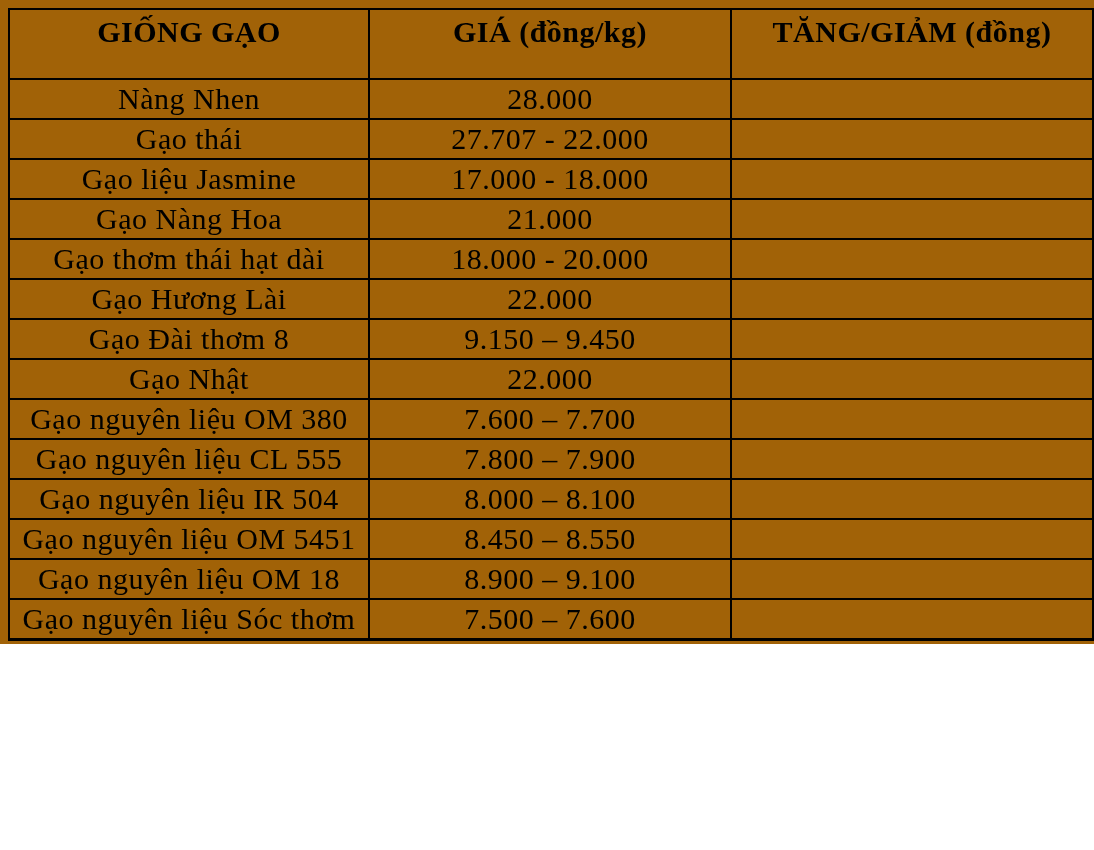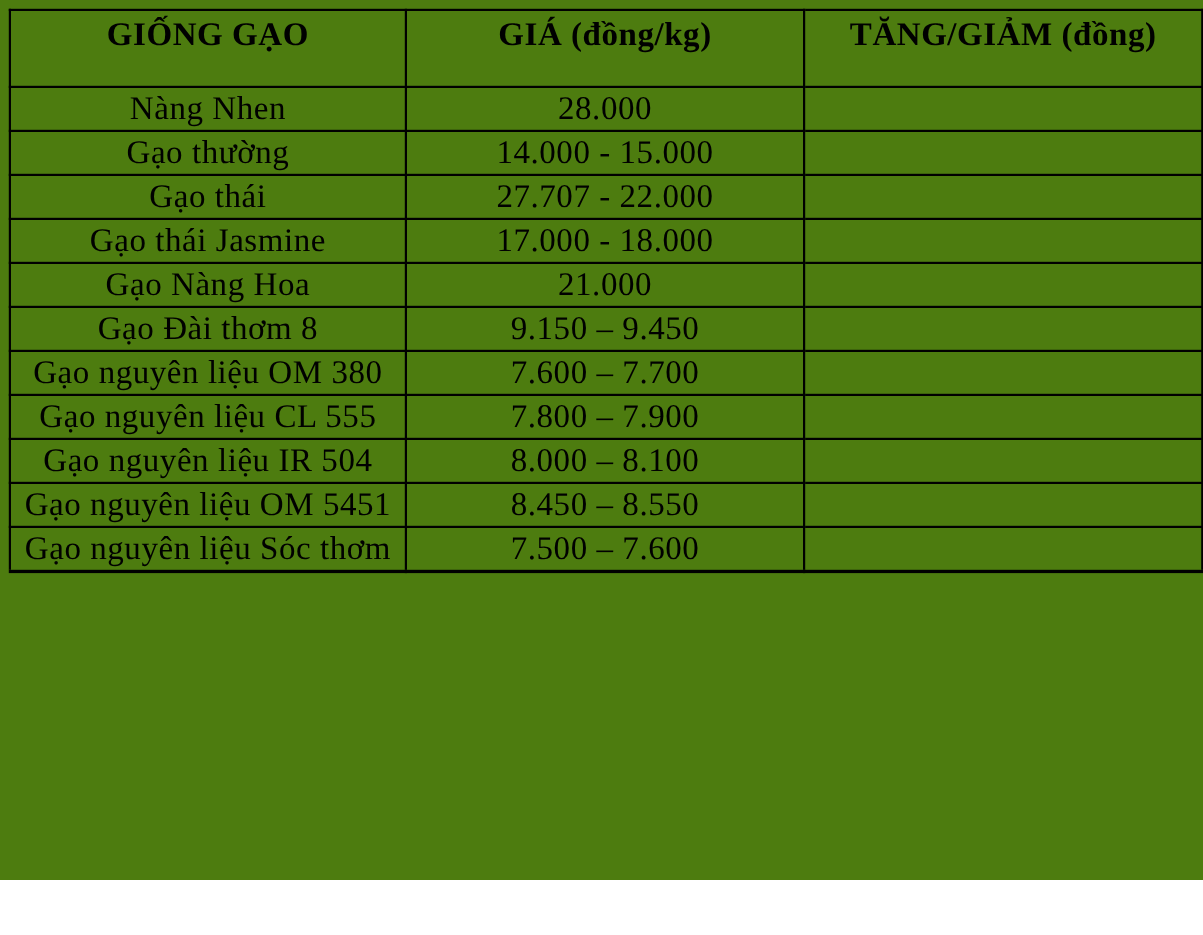--- a/index.html
+++ b/index.html
@@ -9,8 +9,8 @@
   }
   .doc-page {
     width: 1094px;
-    height: 800px;
-    background: #4d7c0f;
+    height: 644px;
+    background: #a16207;
     overflow: hidden;
   }
   table.price-table {

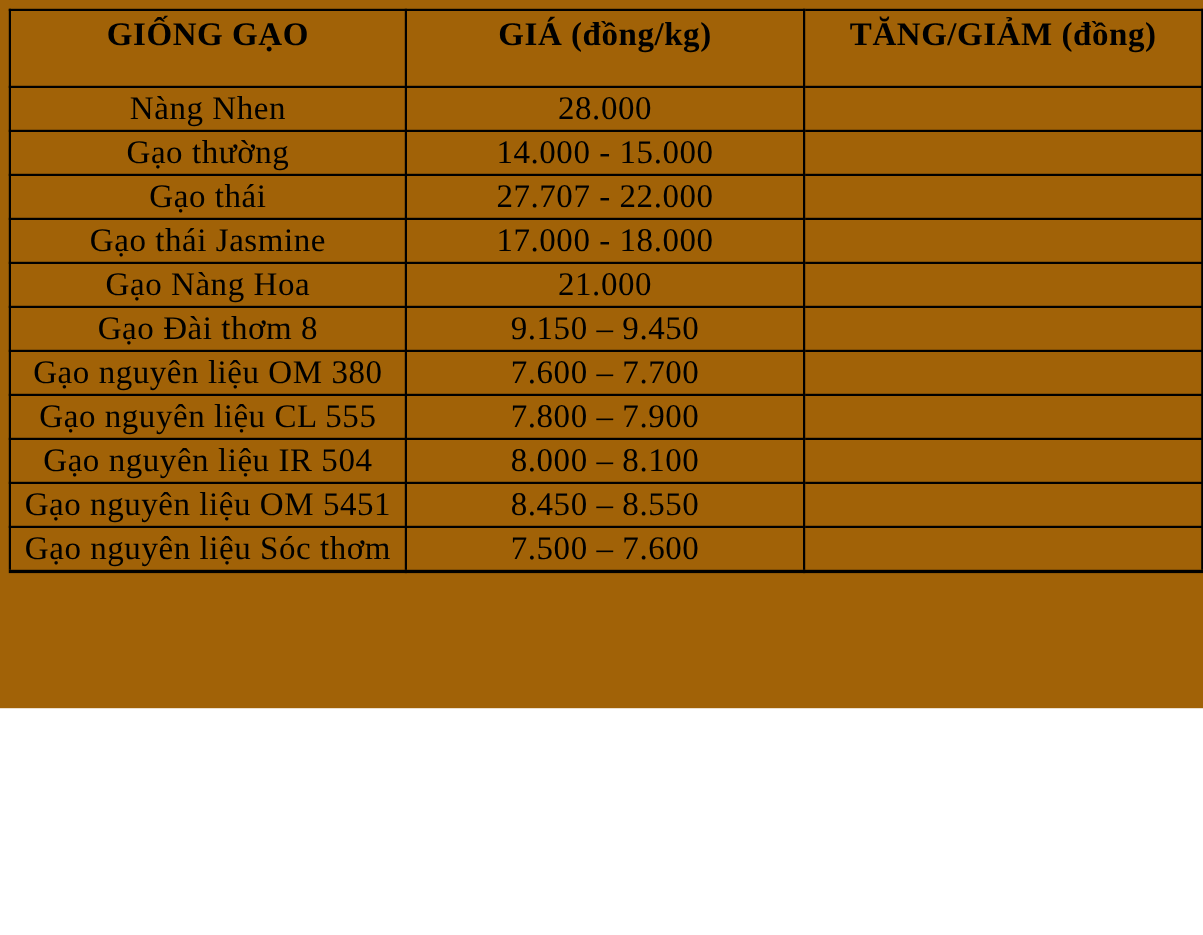--- a/index.html
+++ b/index.html
@@ -85,11 +85,6 @@
     <td class="cell-change"></td>
   </tr>
         <tr>
-    <td class="cell-variety">Gạo thường</td>
-    <td class="cell-price">14.000 - 15.000</td>
-    <td class="cell-change"></td>
-  </tr>
-        <tr>
     <td class="cell-variety">Gạo thái</td>
     <td class="cell-price">27.707 - 22.000</td>
     <td class="cell-change"></td>

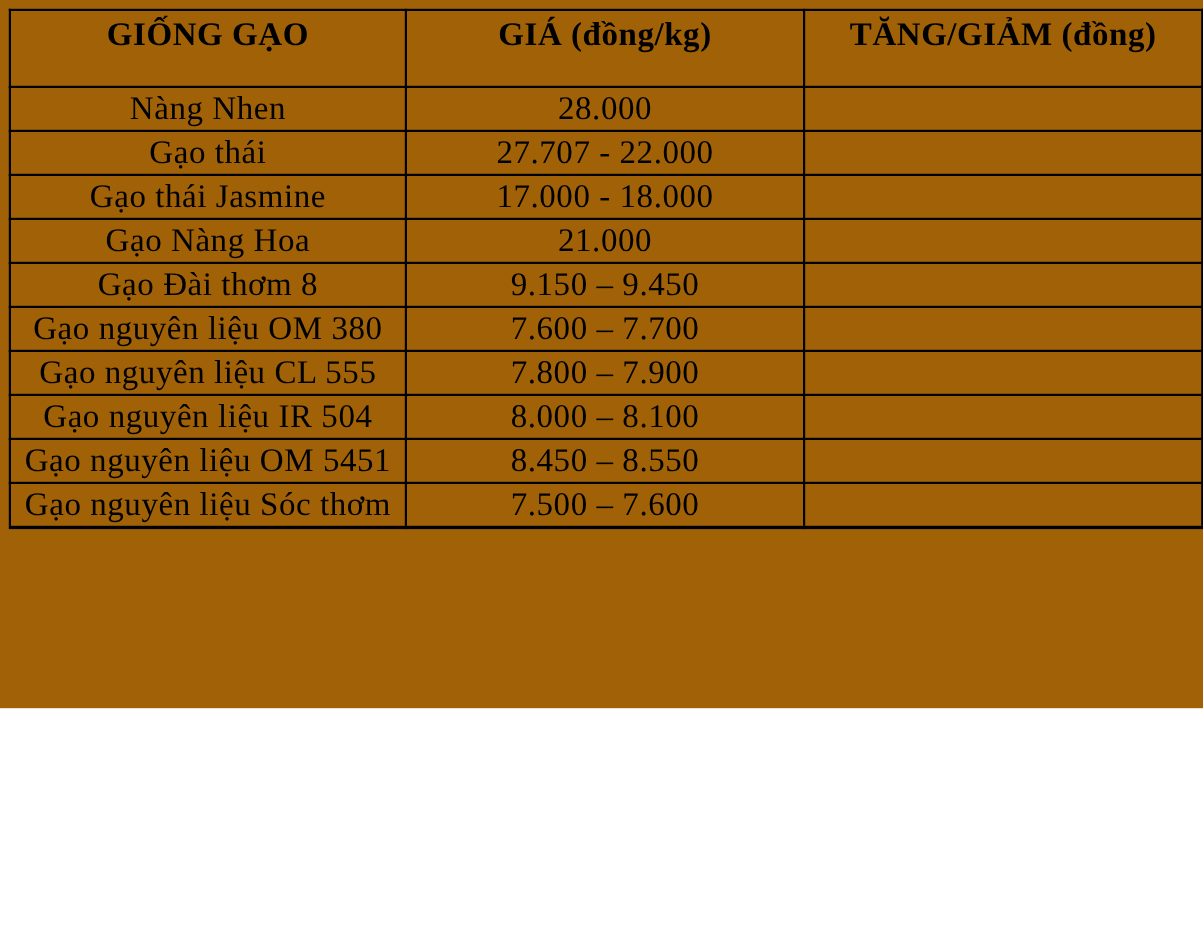--- a/index.html
+++ b/index.html
@@ -90,7 +90,7 @@
     <td class="cell-change"></td>
   </tr>
         <tr>
-    <td class="cell-variety">Gạo thái Jasmine</td>
+    <td class="cell-variety">Gạo liệu Jasmine</td>
     <td class="cell-price">17.000 - 18.000</td>
     <td class="cell-change"></td>
   </tr>

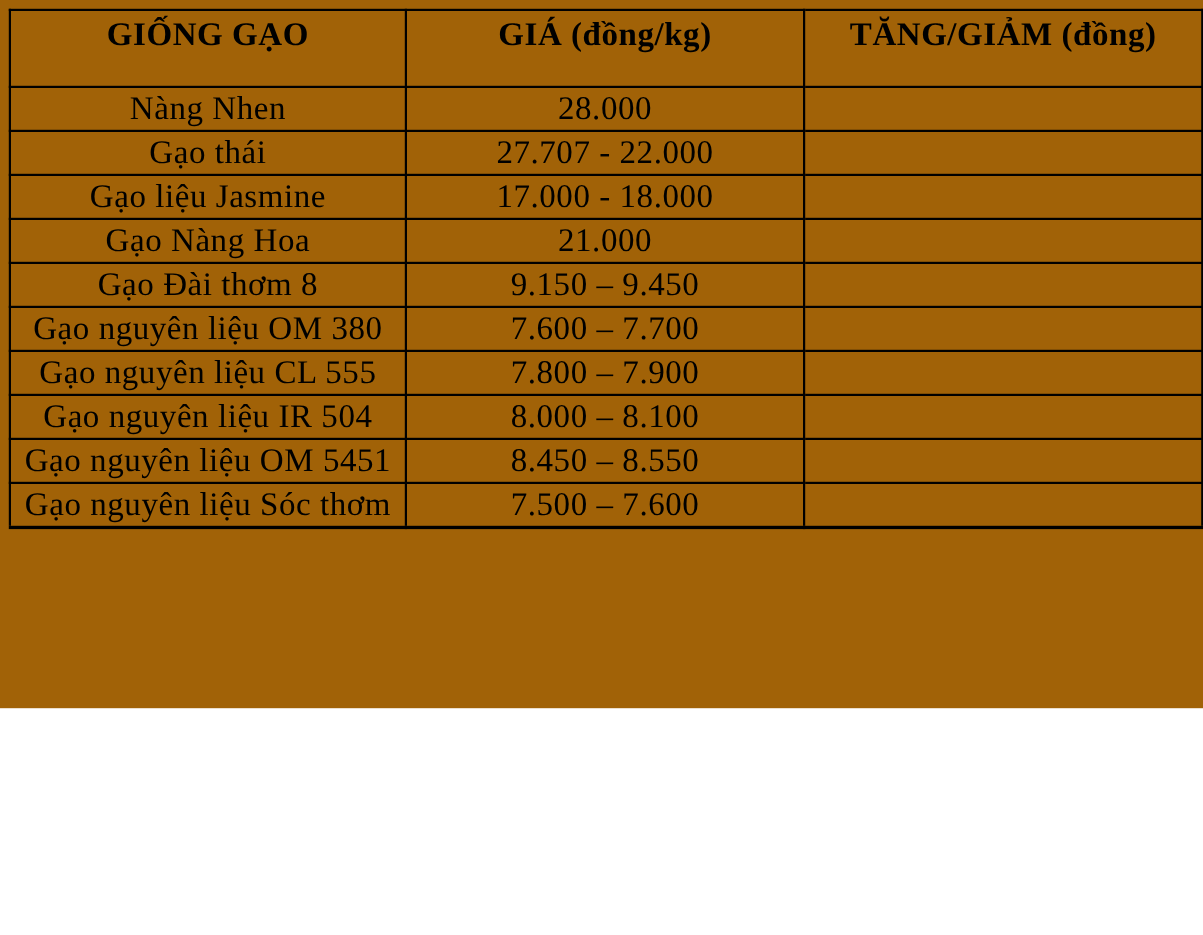--- a/index.html
+++ b/index.html
@@ -100,6 +100,11 @@
     <td class="cell-change"></td>
   </tr>
         <tr>
+    <td class="cell-variety">Gạo thơm thái hạt dài</td>
+    <td class="cell-price">18.000 - 20.000</td>
+    <td class="cell-change"></td>
+  </tr>
+        <tr>
     <td class="cell-variety">Gạo Đài thơm 8</td>
     <td class="cell-price">9.150 – 9.450</td>
     <td class="cell-change"></td>

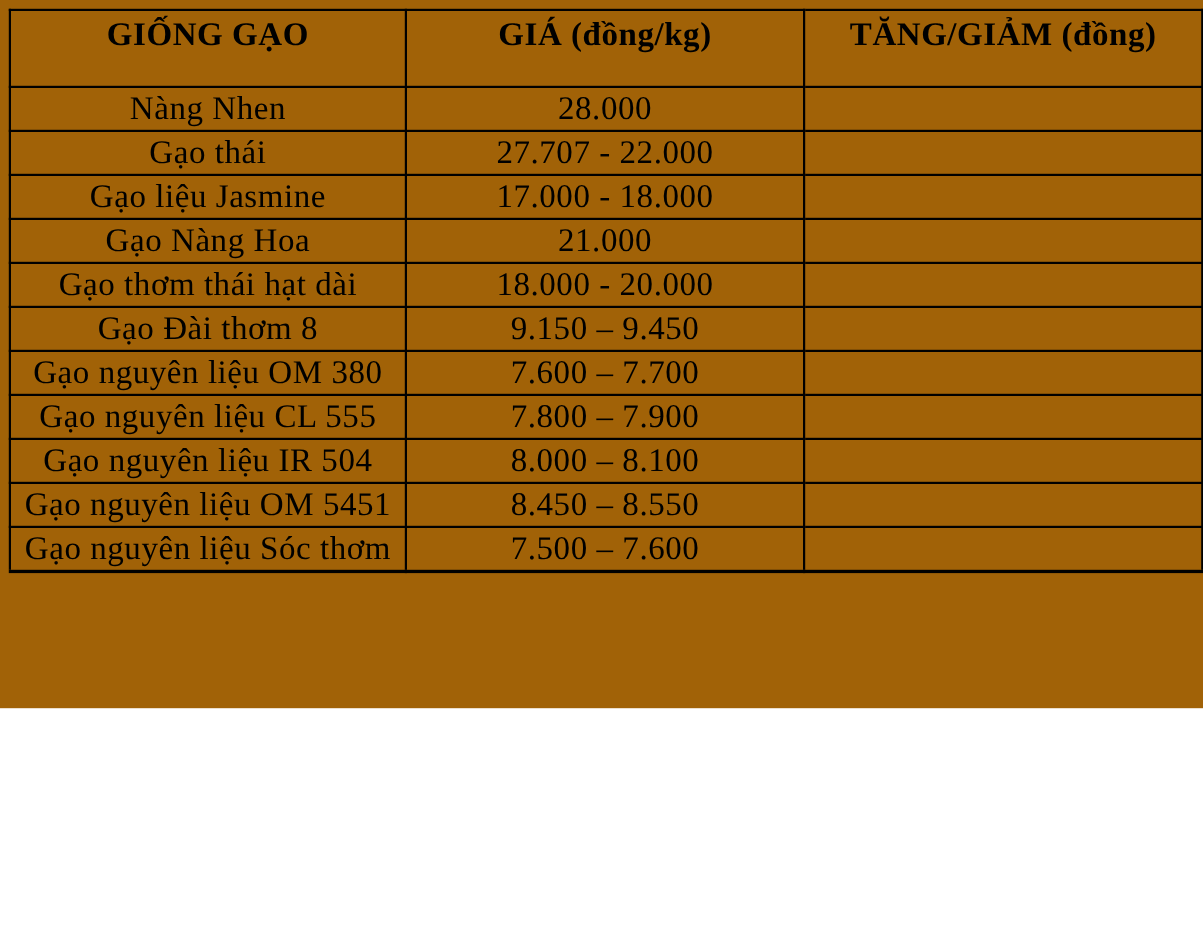--- a/index.html
+++ b/index.html
@@ -105,6 +105,11 @@
     <td class="cell-change"></td>
   </tr>
         <tr>
+    <td class="cell-variety">Gạo Hương Lài</td>
+    <td class="cell-price">22.000</td>
+    <td class="cell-change"></td>
+  </tr>
+        <tr>
     <td class="cell-variety">Gạo Đài thơm 8</td>
     <td class="cell-price">9.150 – 9.450</td>
     <td class="cell-change"></td>

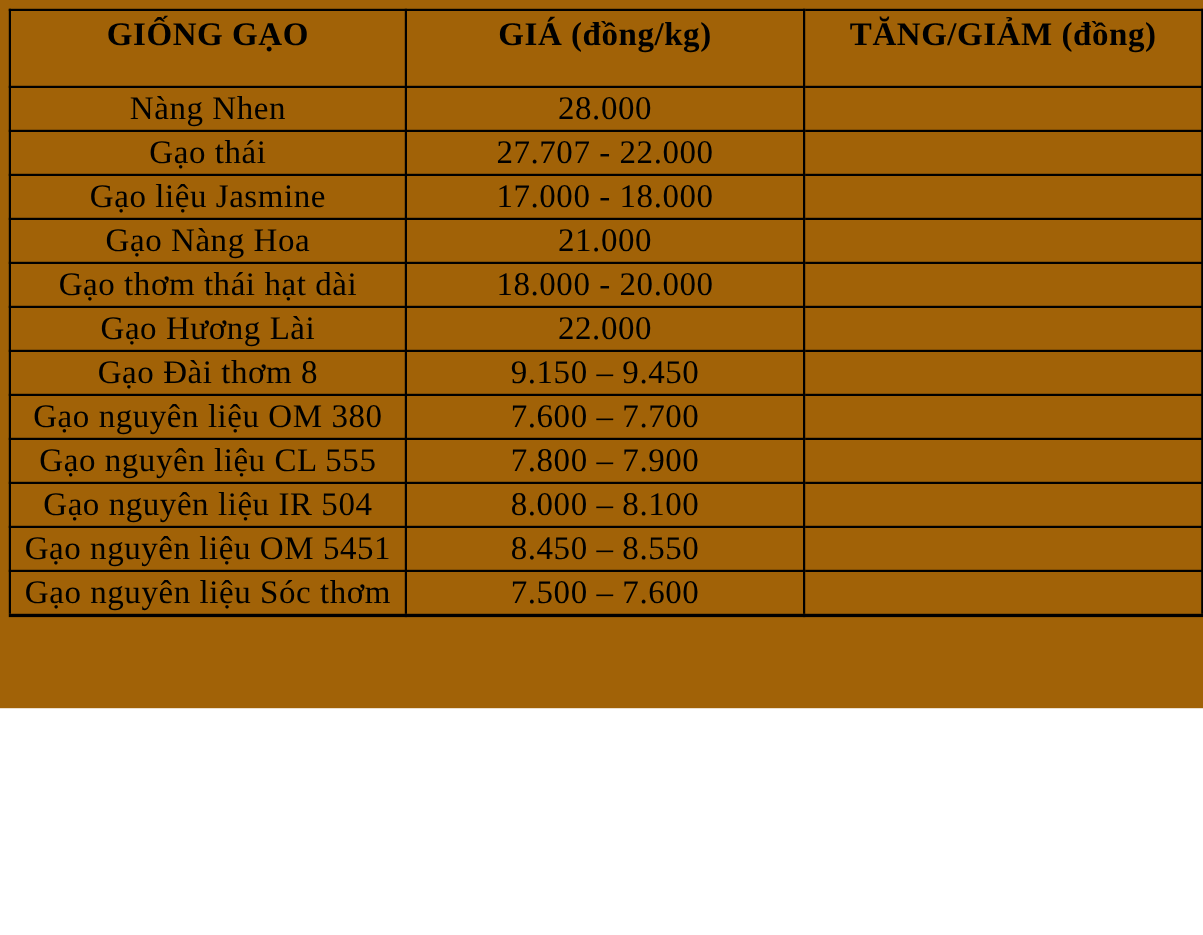--- a/index.html
+++ b/index.html
@@ -115,6 +115,11 @@
     <td class="cell-change"></td>
   </tr>
         <tr>
+    <td class="cell-variety">Gạo Nhật</td>
+    <td class="cell-price">22.000</td>
+    <td class="cell-change"></td>
+  </tr>
+        <tr>
     <td class="cell-variety">Gạo nguyên liệu OM 380</td>
     <td class="cell-price">7.600 – 7.700</td>
     <td class="cell-change"></td>

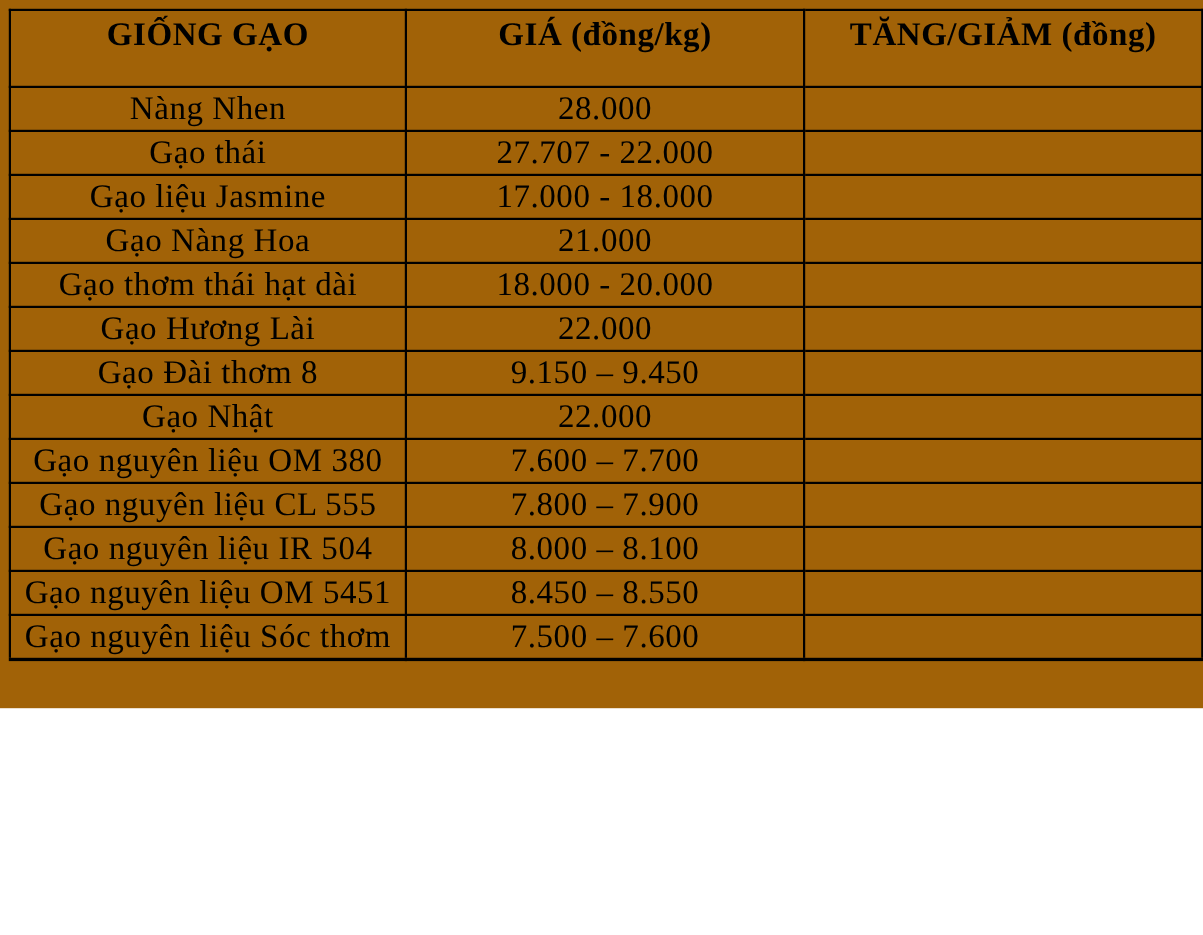--- a/index.html
+++ b/index.html
@@ -140,6 +140,11 @@
     <td class="cell-change"></td>
   </tr>
         <tr>
+    <td class="cell-variety">Gạo nguyên liệu OM 18</td>
+    <td class="cell-price">8.900 – 9.100</td>
+    <td class="cell-change"></td>
+  </tr>
+        <tr>
     <td class="cell-variety">Gạo nguyên liệu Sóc thơm</td>
     <td class="cell-price">7.500 – 7.600</td>
     <td class="cell-change"></td>

